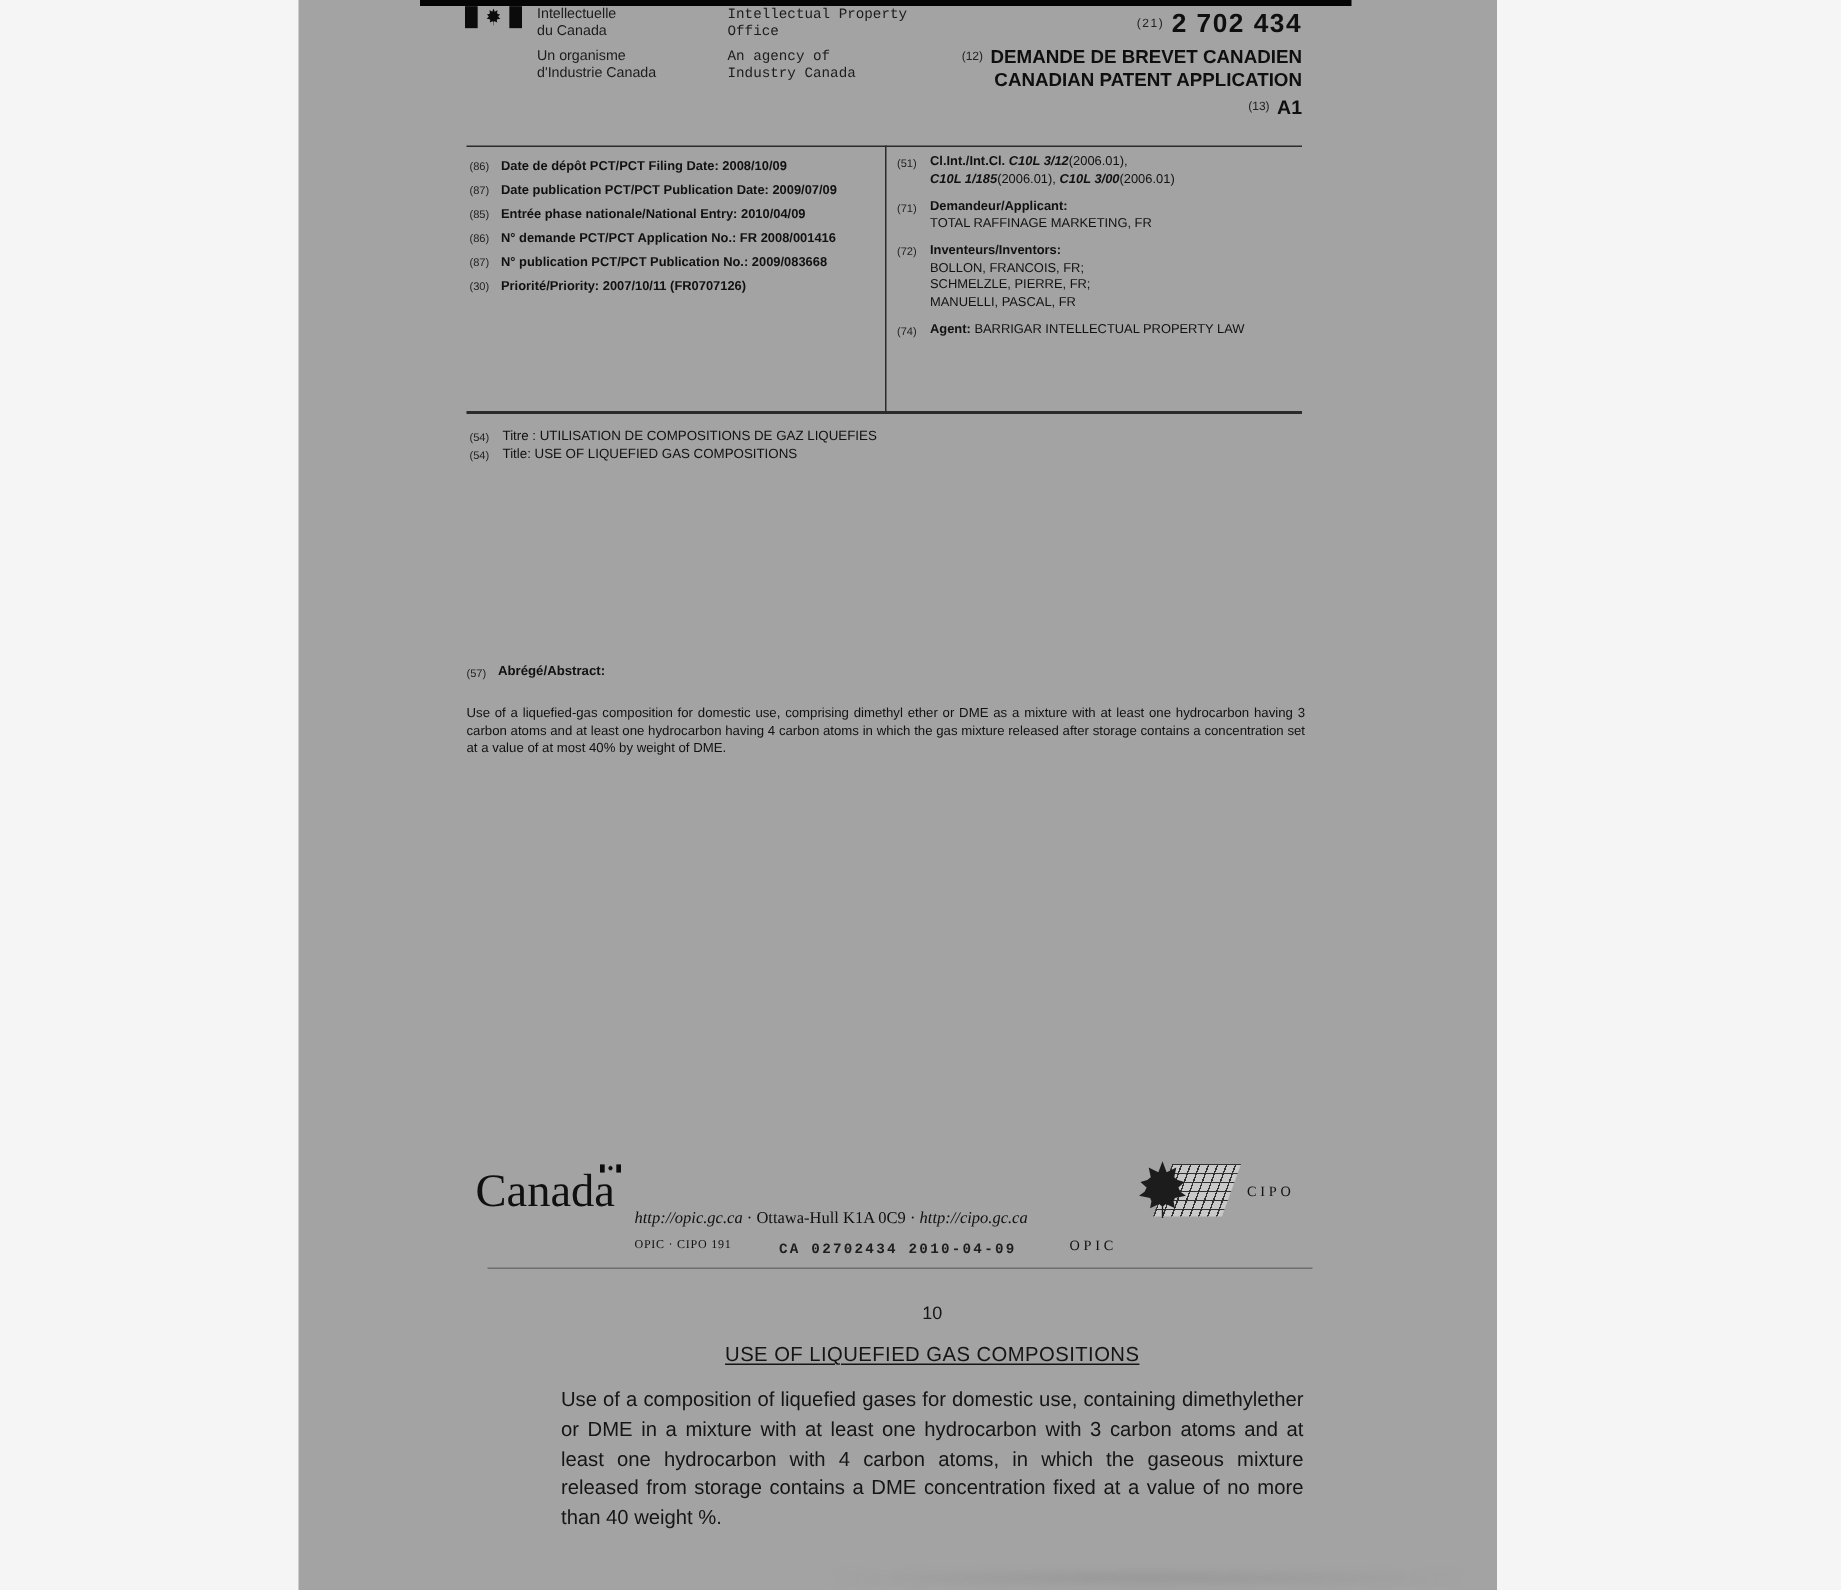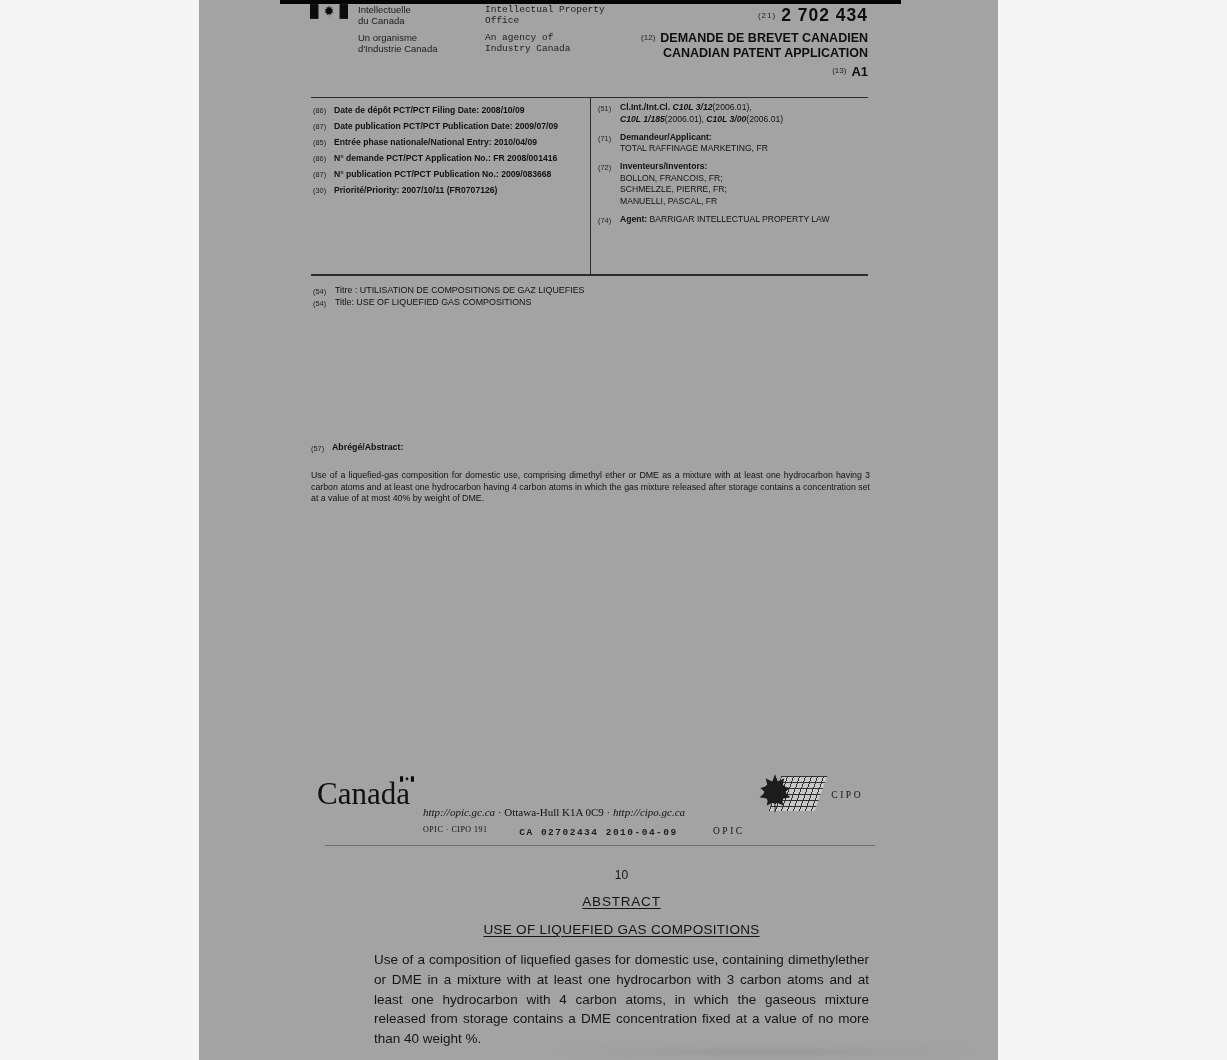--- a/index.html
+++ b/index.html
@@ -231,7 +231,6 @@
 
   <div class="p2">
     <div class="p2-num">10</div>
-    <div class="p2-h1">ABSTRACT</div>
     <div class="p2-h2">USE OF LIQUEFIED GAS COMPOSITIONS</div>
     <div class="p2-body">Use of a composition of liquefied gases for domestic use, containing dimethylether or DME in a mixture with at least one hydrocarbon with 3 carbon atoms and at least one hydrocarbon with 4 carbon atoms, in which the gaseous mixture released from storage contains a DME concentration fixed at a value of no more than 40 weight %.</div>
   </div>

